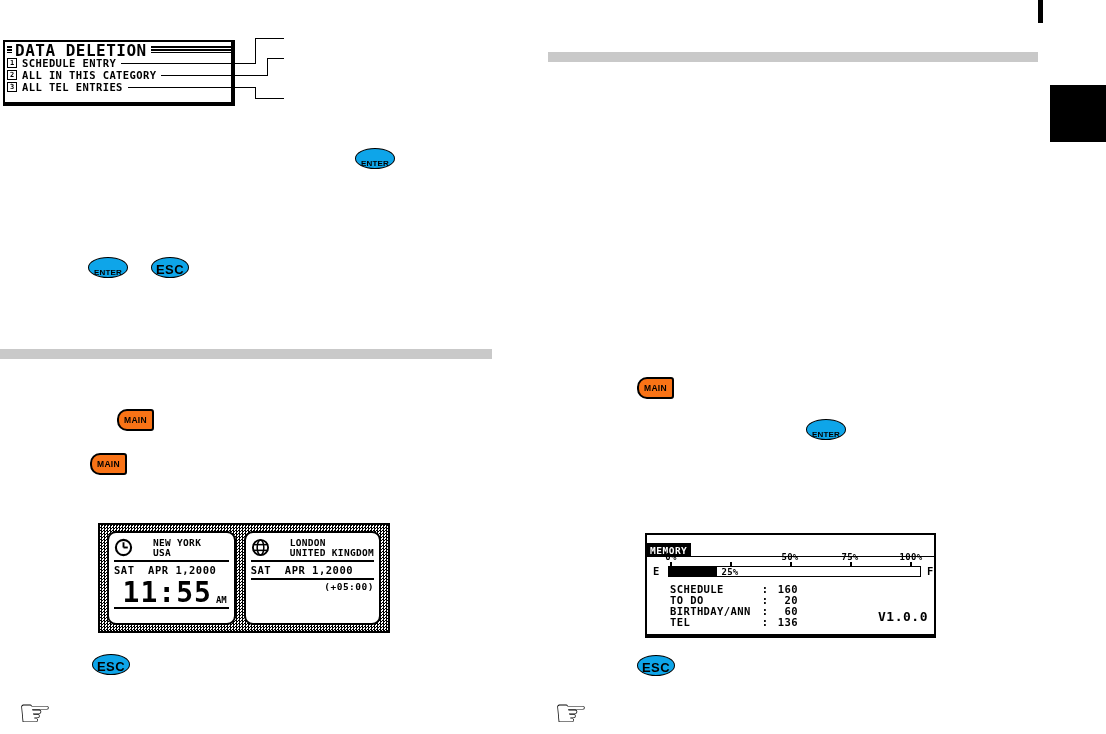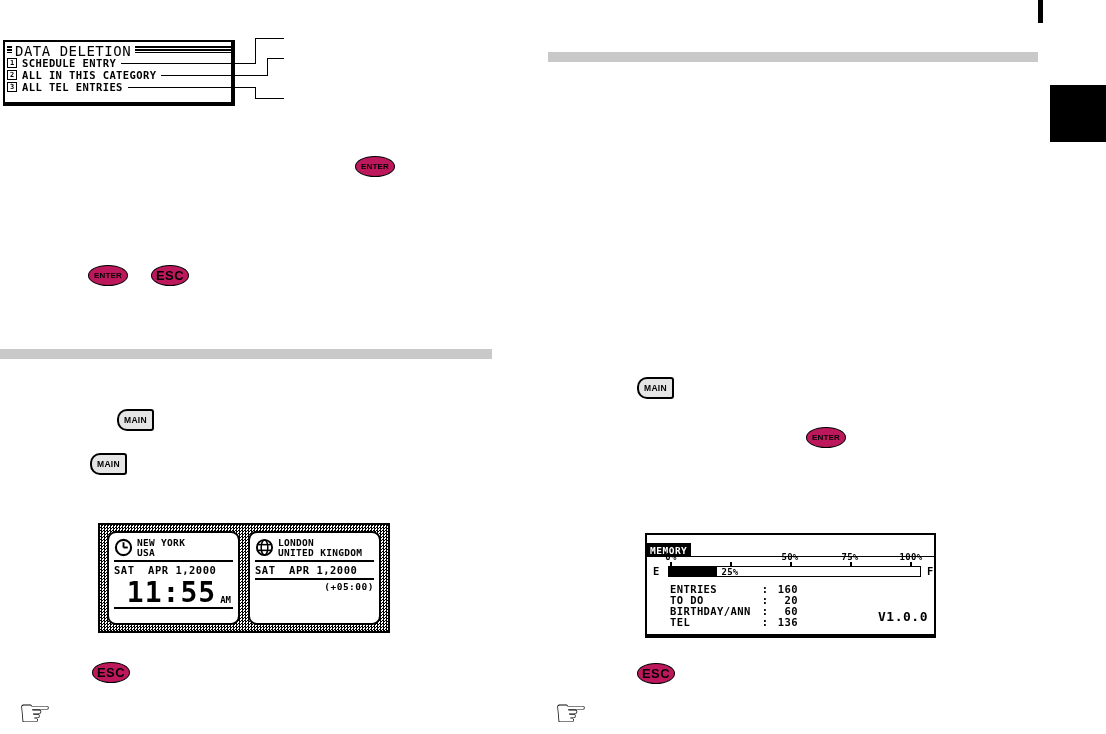--- a/index.html
+++ b/index.html
@@ -15,7 +15,7 @@
   .stripes{height:9px;background:repeating-linear-gradient(to bottom,#000 0 1.5px,#fff 1.5px 3px);}
   .lead-stripes{width:5px;margin-right:3px;}
   .fill-stripes{flex:1;margin-left:4px;}
-  .lcd-title{font-weight:normal;font-size:14px;letter-spacing:0.5px;white-space:pre;}
+  .lcd-title{font-weight:bold;font-size:16px;letter-spacing:0.5px;white-space:pre;}
   .lcd-row{display:flex;align-items:center;height:12px;}
   .numbox{width:8px;height:8px;border:1px solid #000;font-size:7px;font-weight:bold;
           display:flex;align-items:center;justify-content:center;margin-right:5px;flex:none;}

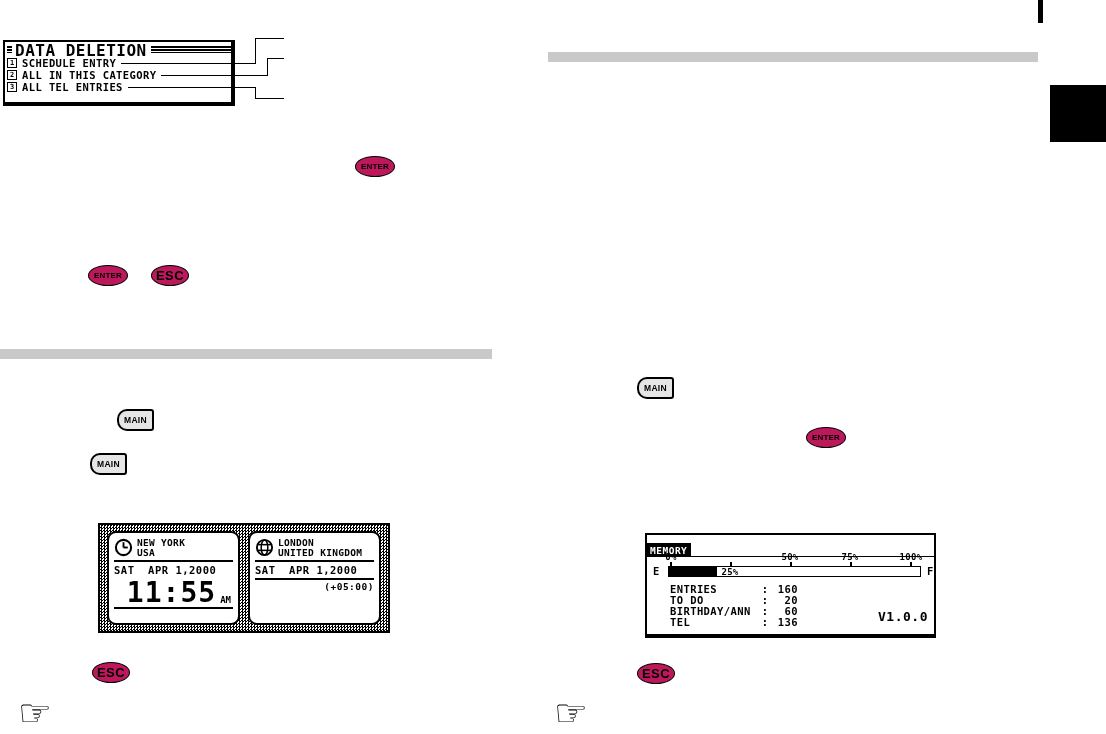--- a/index.html
+++ b/index.html
@@ -26,9 +26,9 @@
   .line{position:absolute;}
 
   
-  .btn-oval{position:absolute;border:1.5px solid #000;border-radius:50%;background:#be185d;
-            display:flex;align-items:center;justify-content:center;
-            font-family:"Liberation Sans",sans-serif;font-weight:bold;color:#000;margin-top:8px;}
+  .btn-oval{position:absolute;border:1.5px solid #000;border-radius:50%;background:#0ea5e9;
+            display:flex;align-items:flex-end;justify-content:center;
+            font-family:"Liberation Sans",sans-serif;font-weight:bold;color:#000;}
   .btn-enter{width:38px;height:19px;font-size:8px;letter-spacing:0.2px;}
   .btn-esc{width:36px;height:19px;font-size:13px;letter-spacing:0.5px;}
   .btn-main{position:absolute;width:33px;height:18px;border:2px solid #000;

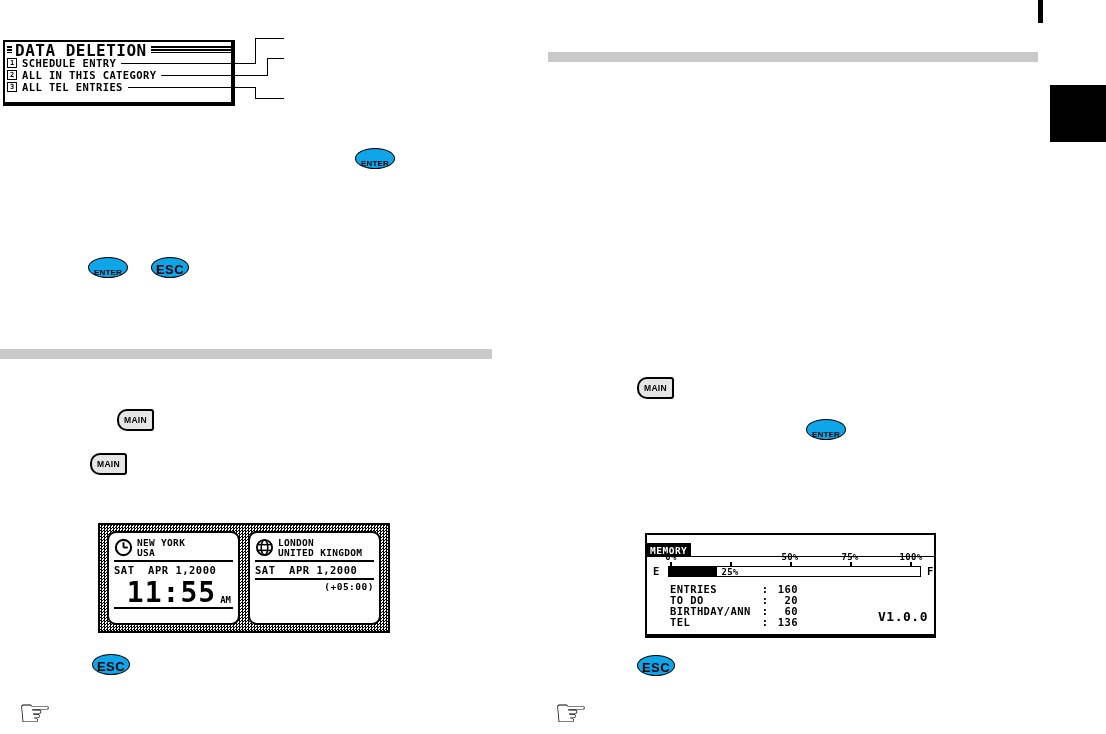--- a/index.html
+++ b/index.html
@@ -32,7 +32,7 @@
   .btn-enter{width:38px;height:19px;font-size:8px;letter-spacing:0.2px;}
   .btn-esc{width:36px;height:19px;font-size:13px;letter-spacing:0.5px;}
   .btn-main{position:absolute;width:33px;height:18px;border:2px solid #000;
-            border-radius:10px 3px 3px 10px;background:#e5e5e5;display:flex;align-items:center;
+            border-radius:10px 3px 3px 10px;background:#f97316;display:flex;align-items:center;
             justify-content:center;font-family:"Liberation Sans",sans-serif;
             font-weight:bold;font-size:8.5px;letter-spacing:0.3px;}
 

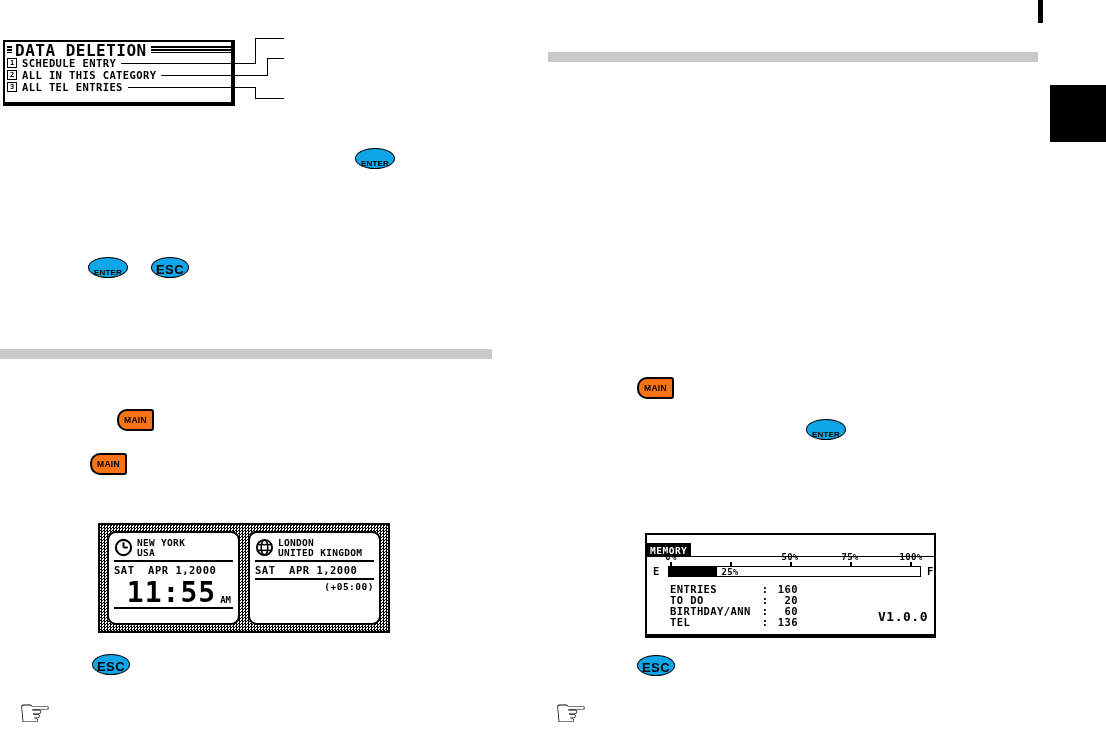--- a/index.html
+++ b/index.html
@@ -47,7 +47,7 @@
             background-size:3px 3px;display:flex;gap:8px;padding:6px 7px;}
   .clockpanel{background:#fff;border:2px solid #000;border-radius:9px;flex:1;
               display:flex;flex-direction:column;padding:3px 5px 2px 5px;box-sizing:border-box;}
-  .cp-head{display:flex;align-items:center;gap:4px;height:23px;}
+  .cp-head{display:flex;align-items:center;gap:20px;height:23px;}
   .cp-citylines{display:flex;flex-direction:column;line-height:10px;}
   .cp-city,.cp-country{font-weight:bold;font-size:9.5px;letter-spacing:0.3px;white-space:pre;}
   .cp-divider{border-top:2px solid #000;margin-top:1px;}

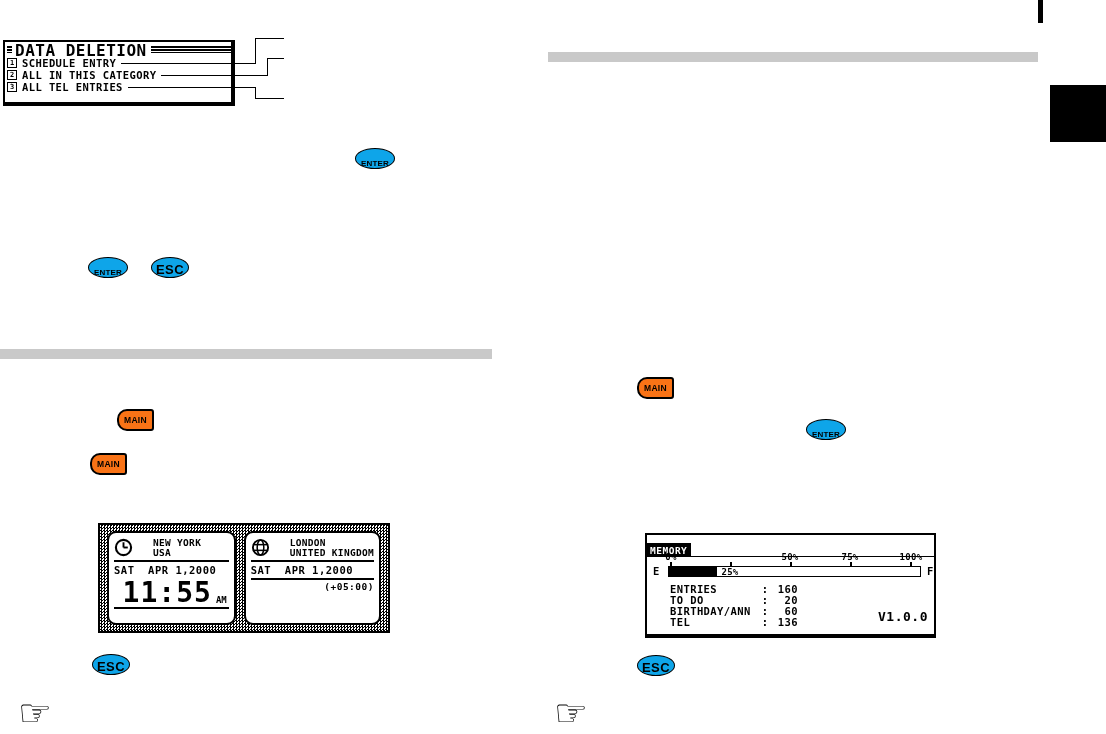--- a/index.html
+++ b/index.html
@@ -221,7 +221,7 @@
     <span class="mem-ef" style="left:280px;top:30px;">F</span>
     <div class="mem-rows">
       <div class="mem-row">
-        <span class="mem-label">ENTRIES</span>
+        <span class="mem-label">SCHEDULE</span>
         <span class="mem-colon">:</span>
         <span class="mem-val">160</span>
       </div>

